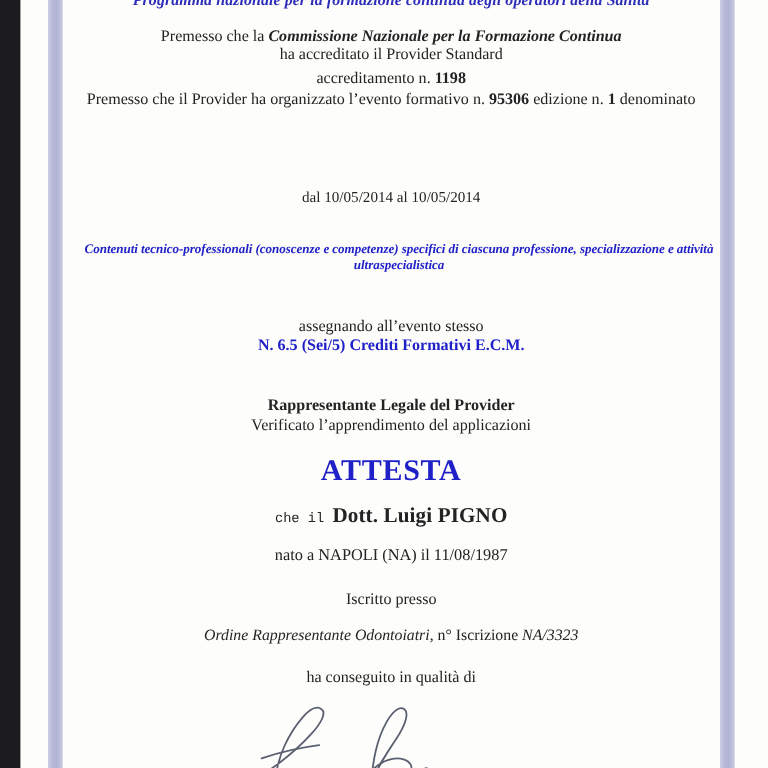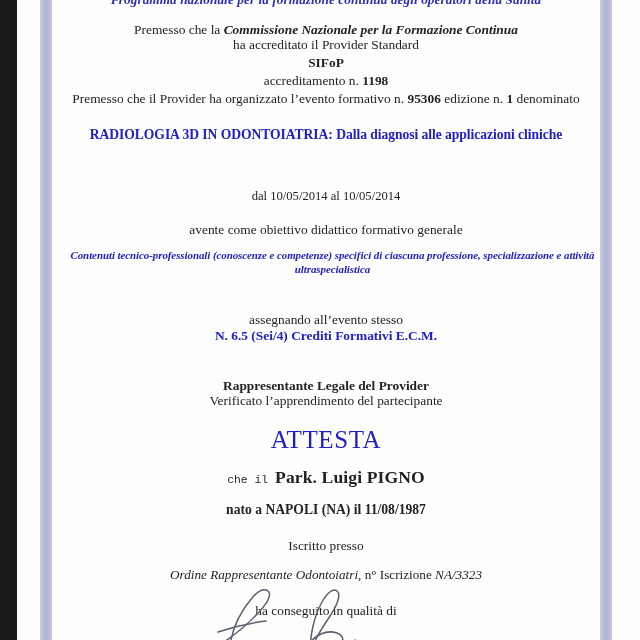--- a/index.html
+++ b/index.html
@@ -164,7 +164,6 @@
 
       <div class="sp-2"></div>
 
-      <p class="ln t-body bold">SIFoP</p>
 
       <div class="sp-2"></div>
 

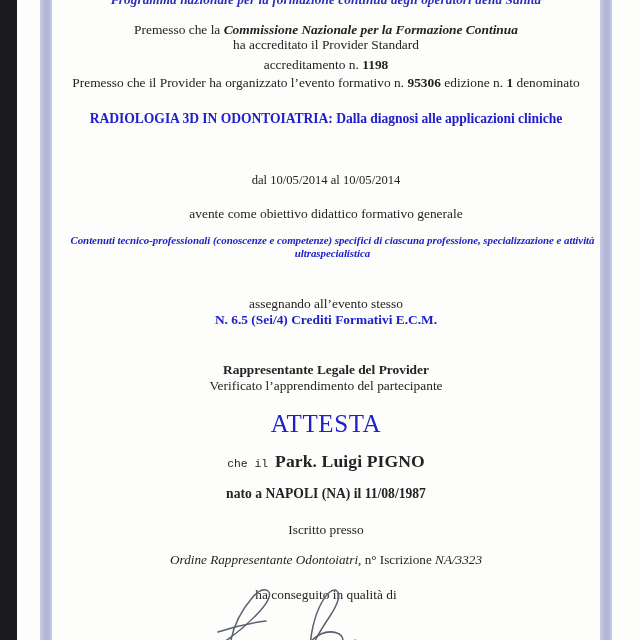--- a/index.html
+++ b/index.html
@@ -179,7 +179,6 @@
 
       <div class="sp-20"></div>
 
-      <p class="ln t-title blue">RADIOLOGIA 3D IN ODONTOIATRIA: Dalla diagnosi alle applicazioni cliniche</p>
 
       <div class="sp-26"></div>
       <div class="sp-20"></div>

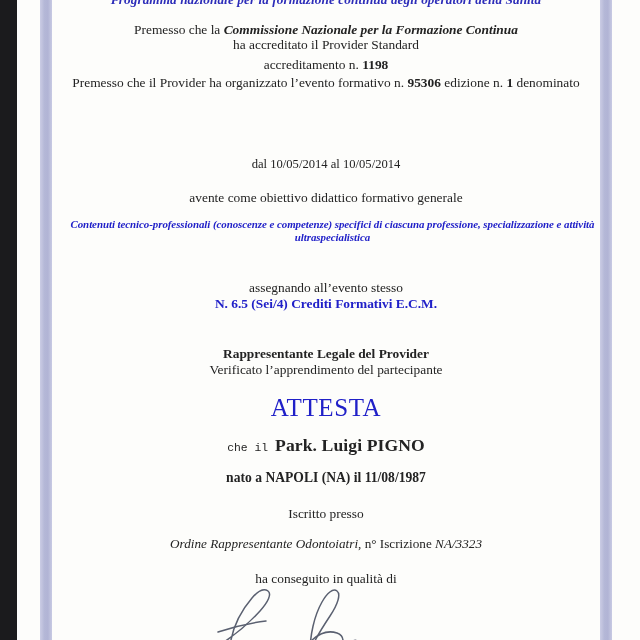--- a/index.html
+++ b/index.html
@@ -188,7 +188,6 @@
 
       <div class="sp-18"></div>
 
-      <p class="ln t-body">avente come obiettivo didattico formativo generale</p>
 
       <div class="sp-12"></div>
 

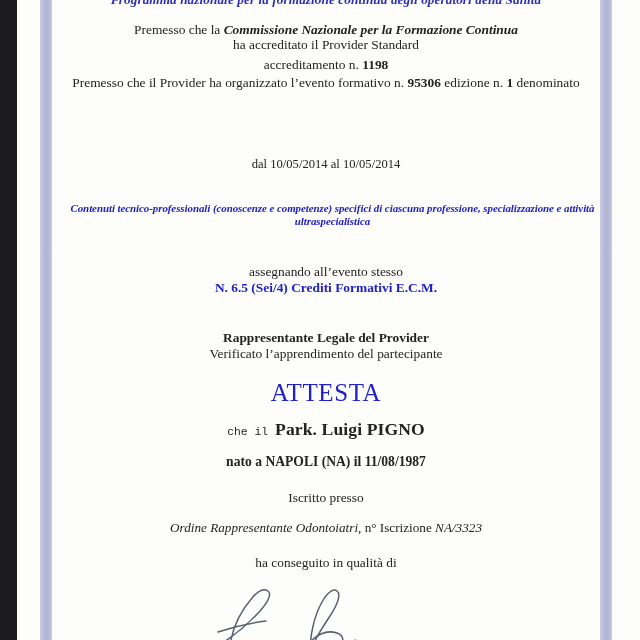--- a/index.html
+++ b/index.html
@@ -199,7 +199,7 @@
 
       <p class="ln t-body">assegnando all’evento stesso</p>
 
-      <p class="ln t-credits blue">N. 6.5 (Sei/4) Crediti Formativi E.C.M.</p>
+      <p class="ln t-credits blue">N. 6.5 (Sei/5) Crediti Formativi E.C.M.</p>
 
       <div class="sp-16"></div>
 

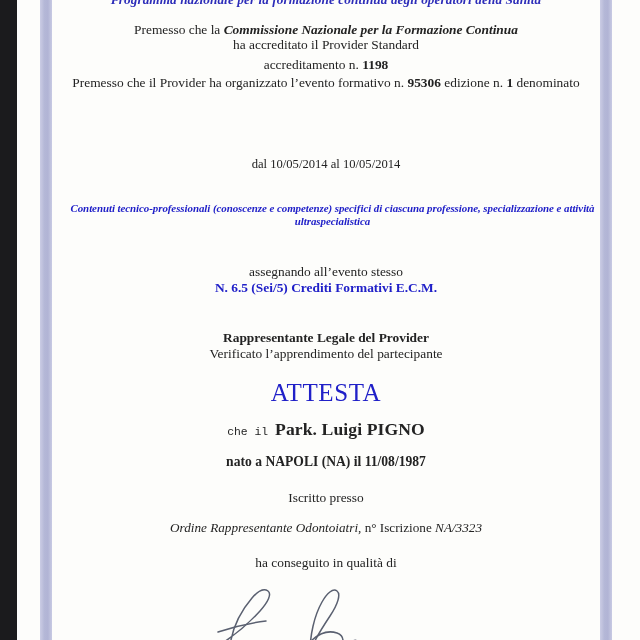--- a/index.html
+++ b/index.html
@@ -208,7 +208,7 @@
 
       <p class="ln t-body bold">Rappresentante Legale del Provider</p>
 
-      <p class="ln t-body">Verificato l’apprendimento del partecipante</p>
+      <p class="ln t-body">Verificato l’apprendimento del applicazioni</p>
 
       <div class="sp-16"></div>
 

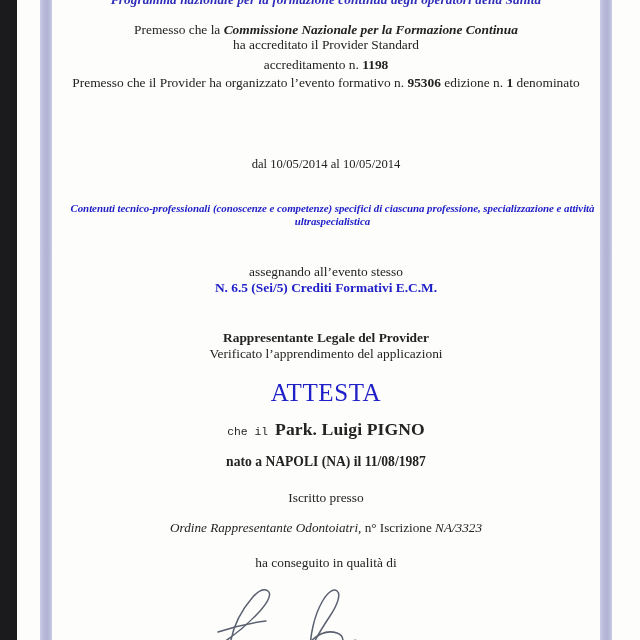--- a/index.html
+++ b/index.html
@@ -107,7 +107,7 @@
 
   .t-attesta {
     font-size: 25px;
-    font-weight: normal;
+    font-weight: bold;
     letter-spacing: .6px;
   }
 

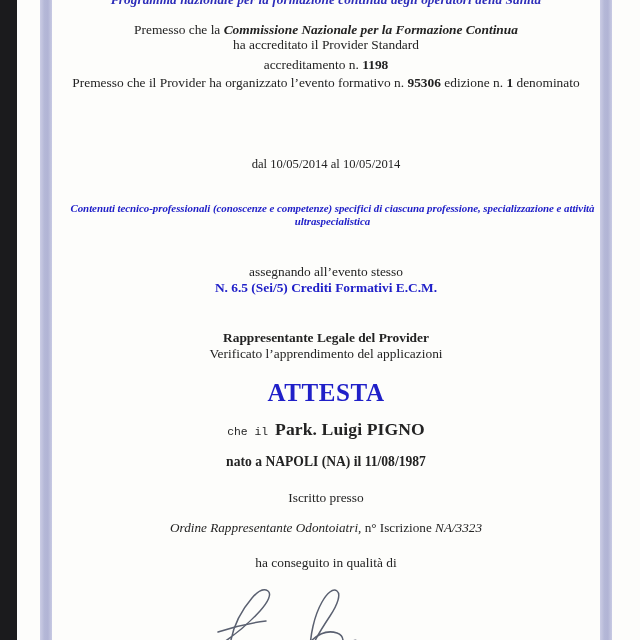--- a/index.html
+++ b/index.html
@@ -217,7 +217,7 @@
       <div class="sp-12"></div>
 
       <p class="ln">
-        <span class="t-small">che il </span><span class="t-name-big">Park. Luigi PIGNO</span>
+        <span class="t-small">che il </span><span class="t-name-big">Dott. Luigi PIGNO</span>
       </p>
 
       <div class="sp-14"></div>

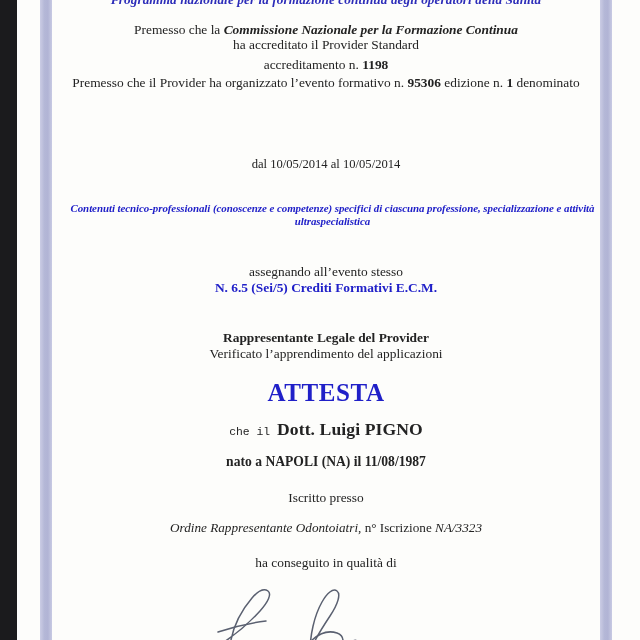--- a/index.html
+++ b/index.html
@@ -113,7 +113,7 @@
 
   .t-small    { font-size: 11.4px; font-family: Liberation Mono, monospace; }
   .t-name-big { font-size: 17.6px; font-weight: bold; letter-spacing: .1px; }
-  .t-born     { font-size: 13.6px; font-weight: bold; }
+  .t-born     { font-size: 13.6px; font-weight: normal; }
   .t-order    { font-size: 13.2px; }
 
   .sp-2  { height: 2px; }

